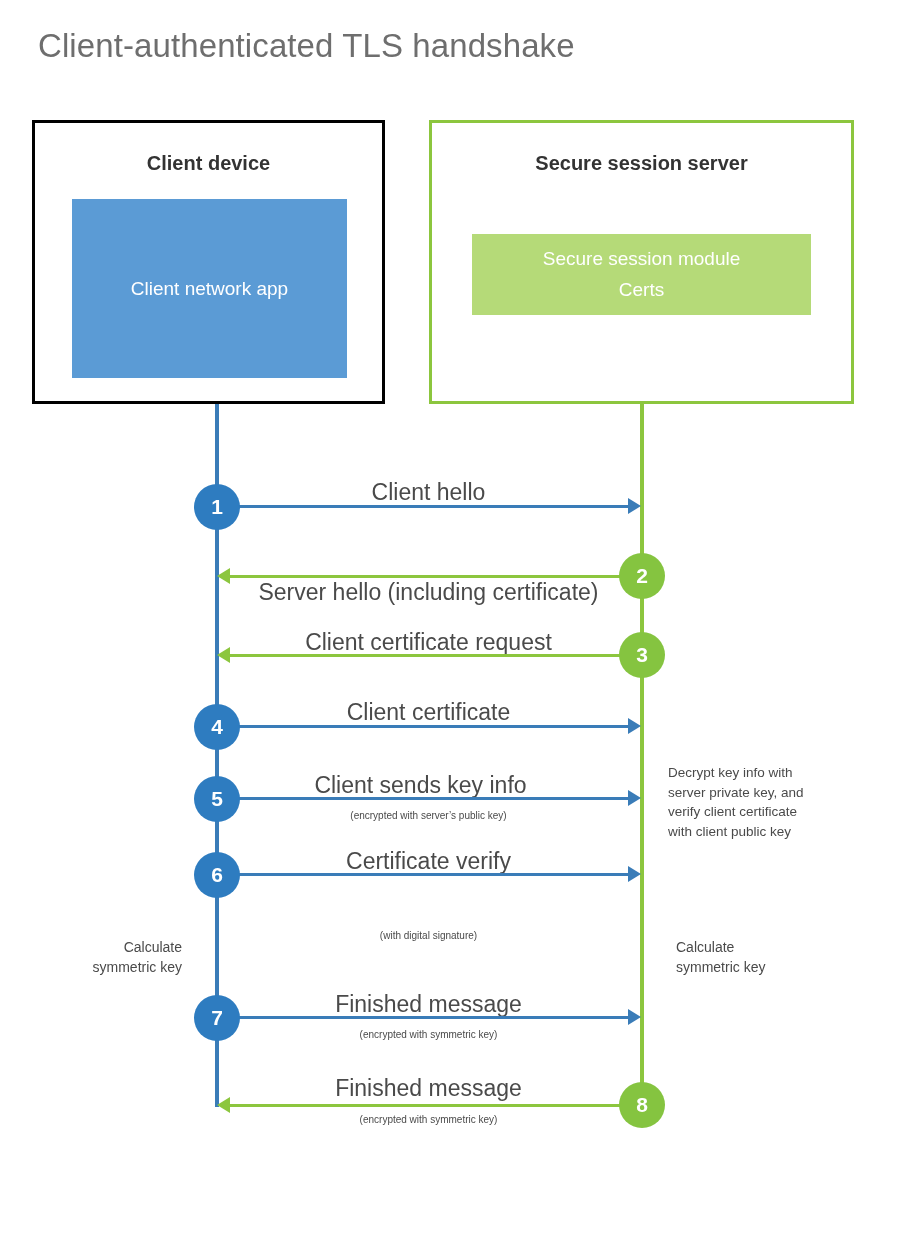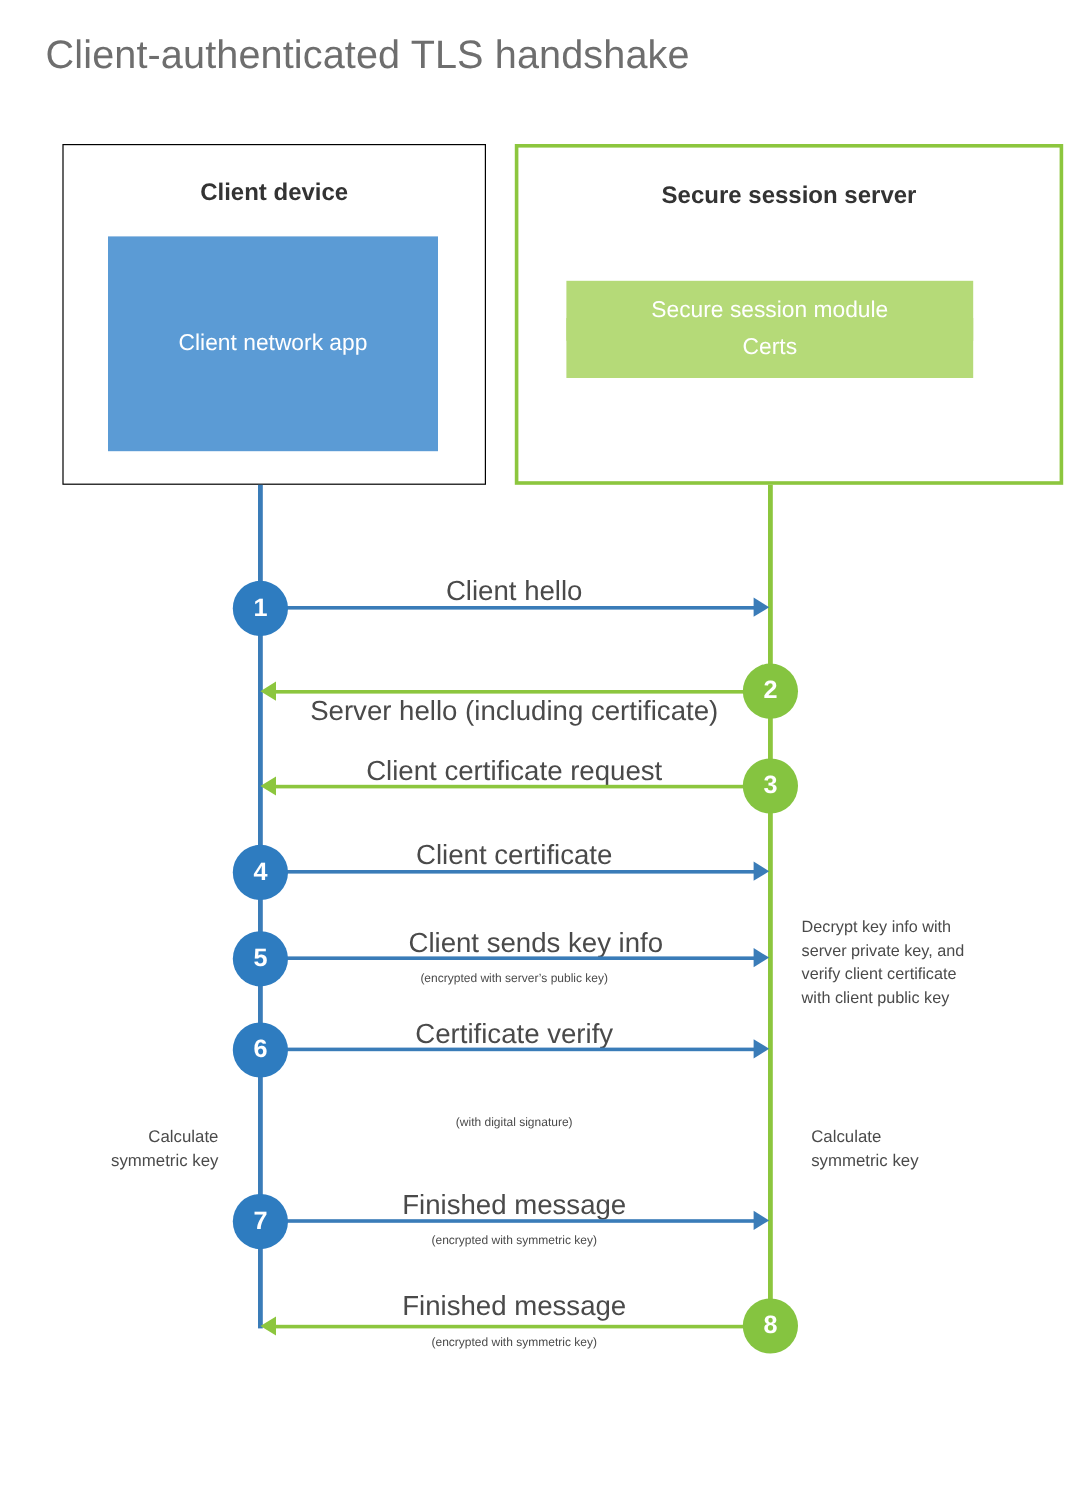--- a/index.html
+++ b/index.html
@@ -32,9 +32,9 @@
     background: #ffffff;
   }
   #client-box {
-    left: 52px; top: 120px;
+    left: 32px; top: 120px;
     width: 353px; height: 284px;
-    border: 1px solid #000000;
+    border: 3px solid #000000;
   }
   #server-box {
     left: 429px; top: 120px;

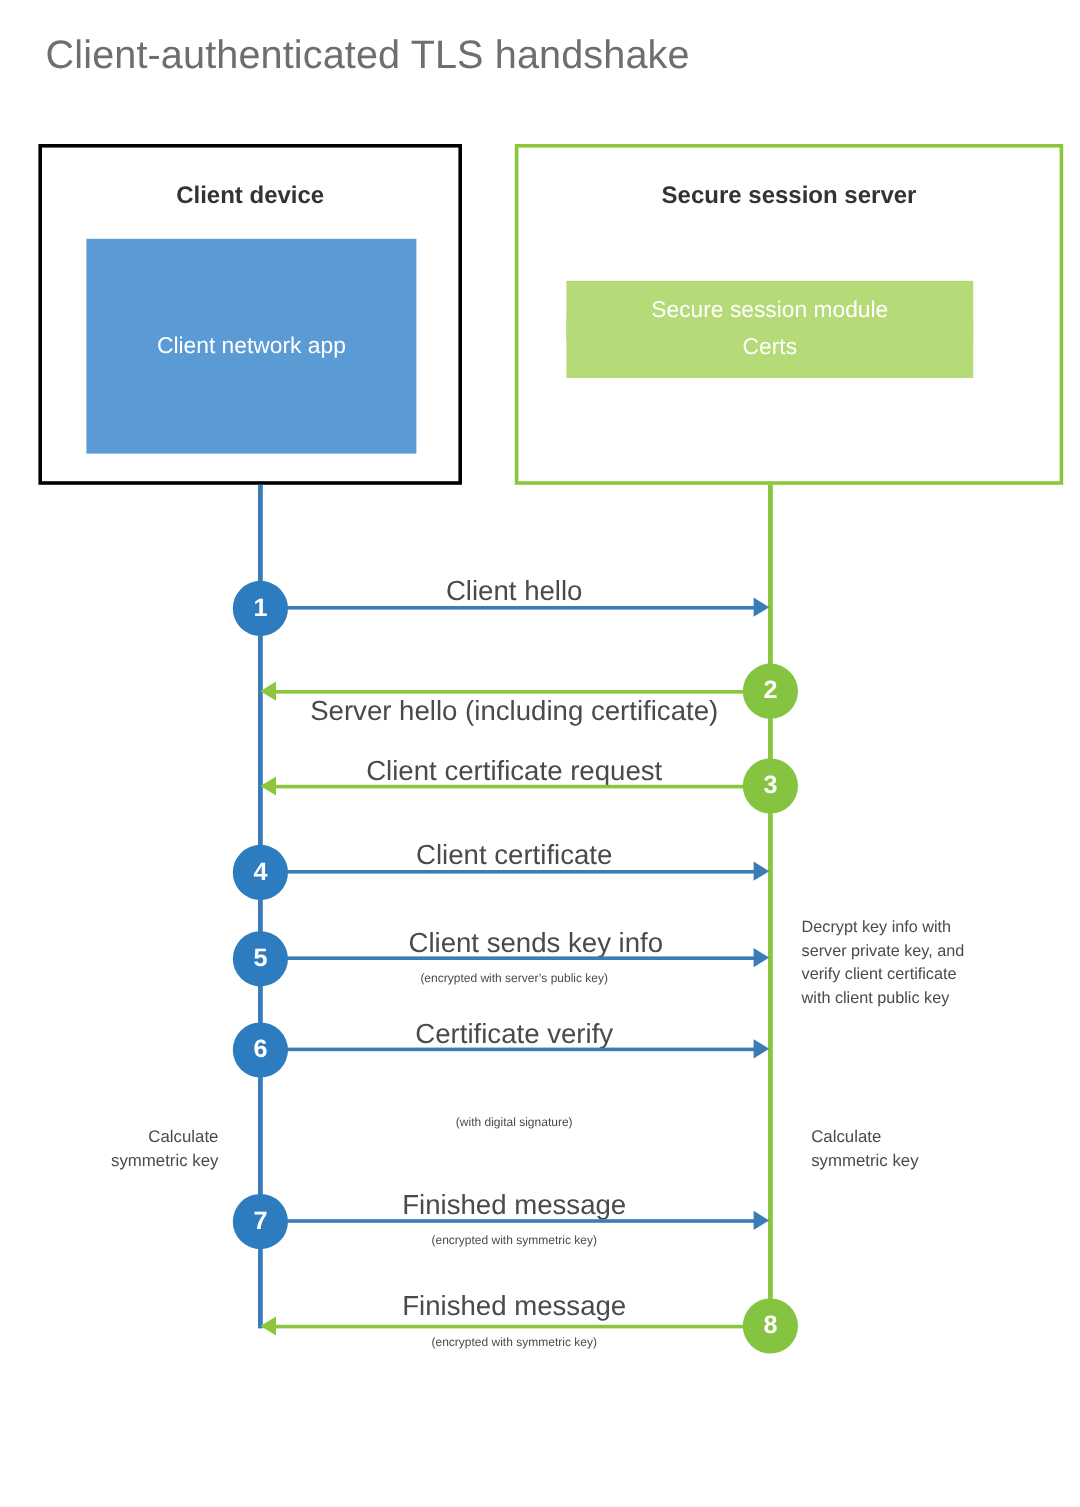--- a/index.html
+++ b/index.html
@@ -38,7 +38,7 @@
   }
   #server-box {
     left: 429px; top: 120px;
-    width: 457px; height: 284px;
+    width: 425px; height: 284px;
     border: 3px solid #8cc63e;
   }
   .actor-title {

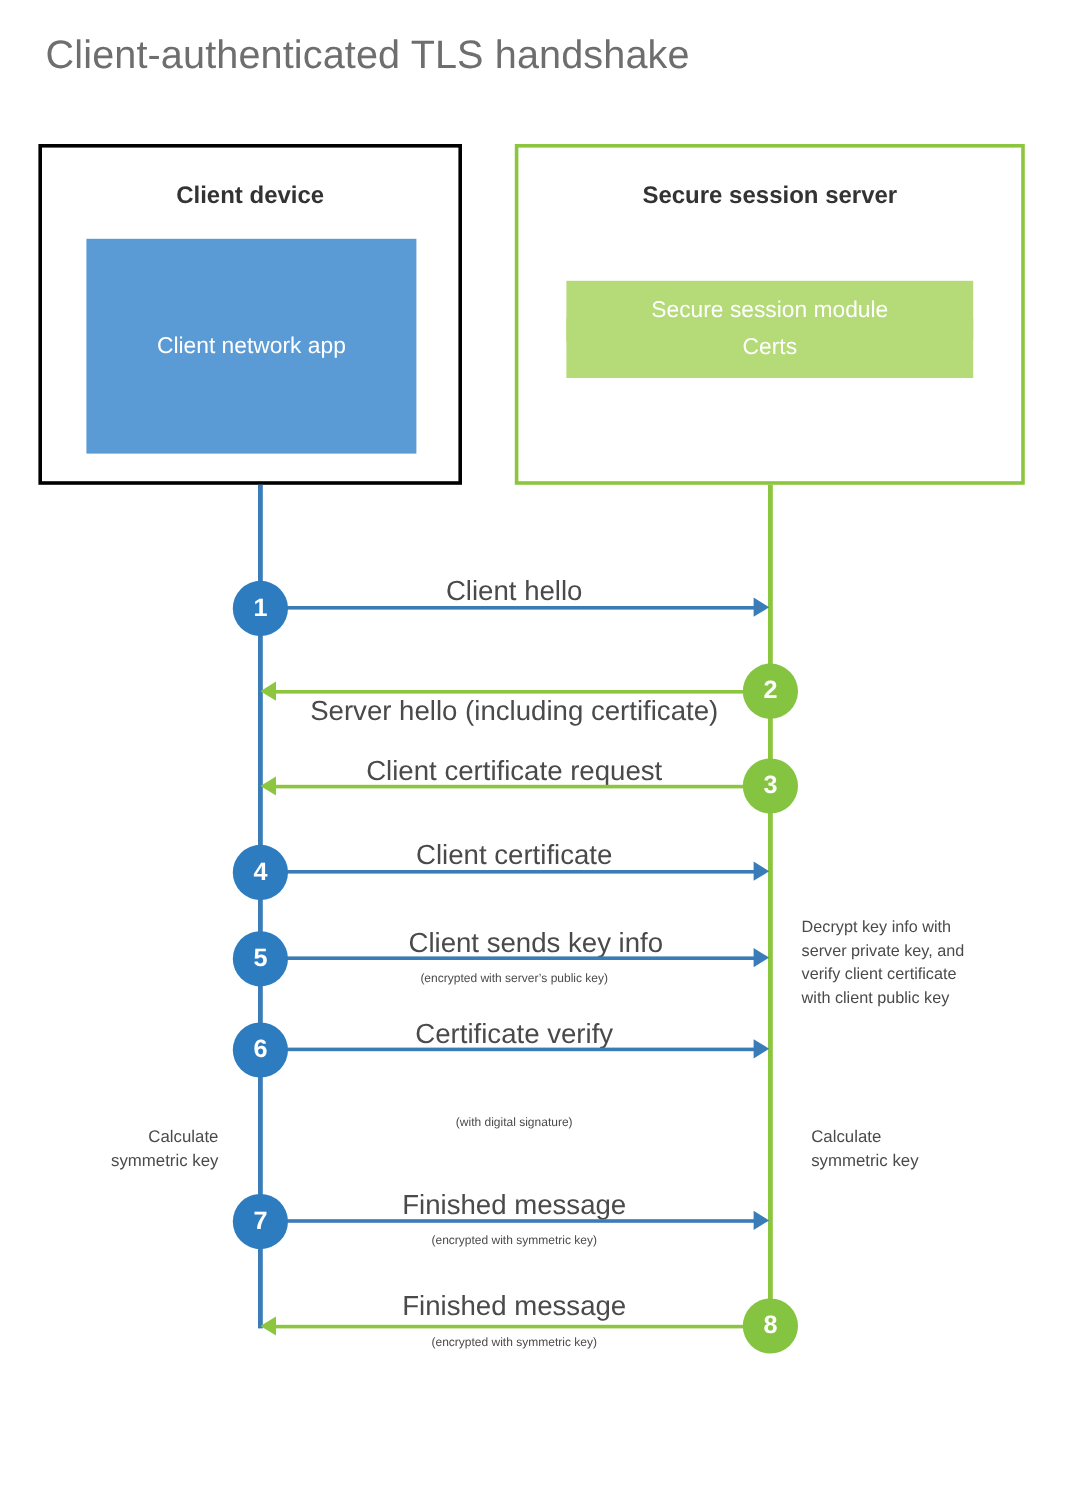--- a/index.html
+++ b/index.html
@@ -205,7 +205,7 @@
 <div class="arrow-head right blue" style="left:628px; top:718px;"></div>
 <div class="step-circle blue" style="left:194px; top:704px;">4</div>
 
-<div class="msg-label" style="left:235px; top:772px; width:423px;">Client sends key info</div>
+<div class="msg-label" style="left:209px; top:772px; width:423px;">Client sends key info</div>
 <div class="msg-arrow blue" style="left:217px; top:797px; width:413px;"></div>
 <div class="arrow-head right blue" style="left:628px; top:790px;"></div>
 <div class="step-circle blue" style="left:194px; top:776px;">5</div>

